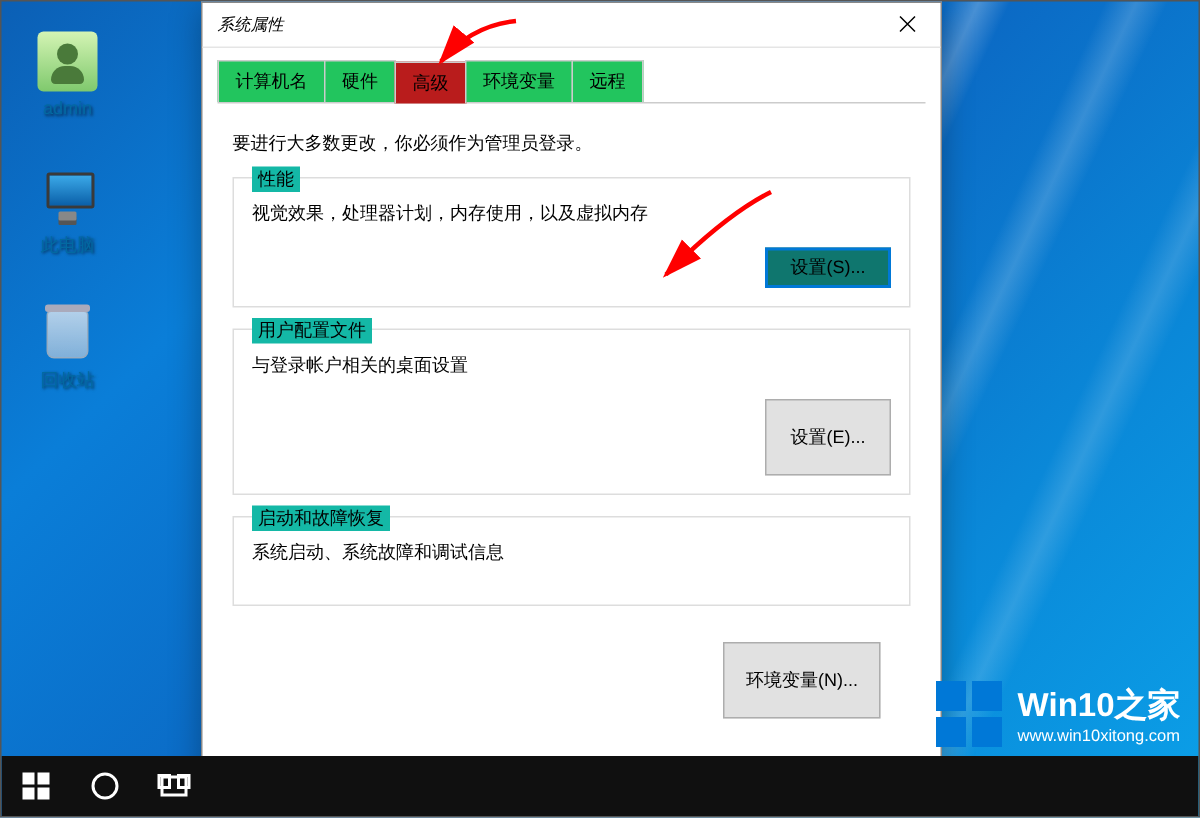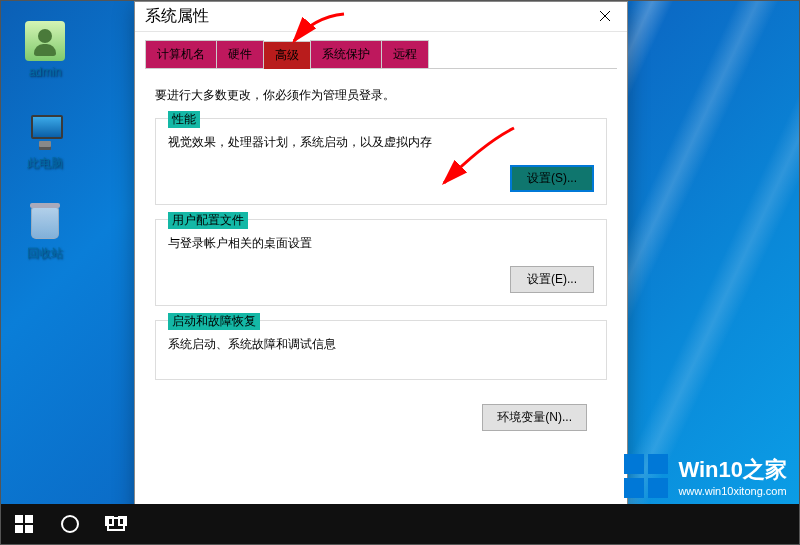--- a/index.html
+++ b/index.html
@@ -48,7 +48,7 @@
   background:#fff; border:1px solid #888;
   box-shadow:0 4px 20px rgba(0,0,0,0.3);
 }
-.titlebar { height:30px; display:flex; align-items:center; padding:0 10px; font-size:16px; border-bottom:1px solid #e5e5e5; }
+.titlebar { height:30px; display:flex; align-items:center; padding:0 10px; font-size:11px; border-bottom:1px solid #e5e5e5;font-style:italic; }
 .titlebar .title { flex:1; }
 .titlebar .close { width:44px; height:28px; text-align:center; line-height:28px; font-size:14px; margin-right:-10px; }
 .tabs { display:flex; margin:8px 10px 0; border-bottom:1px solid #ccc; font-size:12px; }

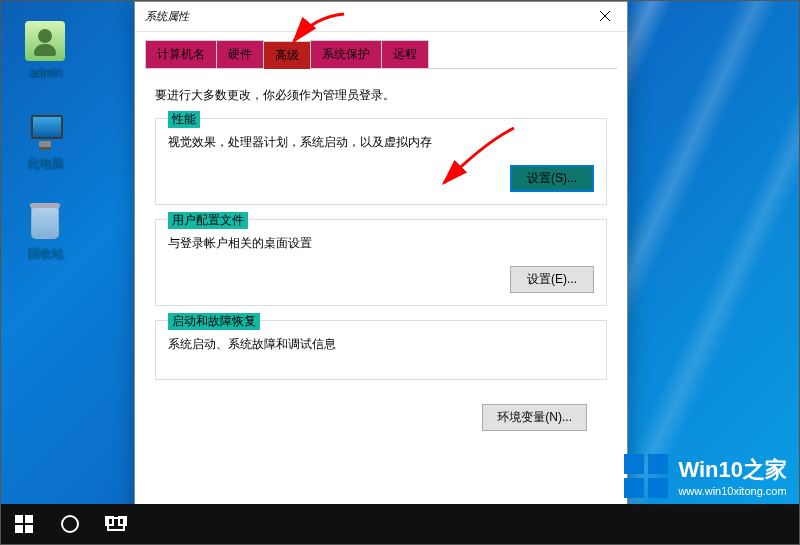--- a/index.html
+++ b/index.html
@@ -54,7 +54,7 @@
 .tabs { display:flex; margin:8px 10px 0; border-bottom:1px solid #ccc; font-size:12px; }
 .tab { padding:5px 11px; border:1px solid #ccc; border-bottom:none; background:#fff; margin-right:-1px; position:relative; }
 .tab.active { background:#b91c1c; top:1px; }
-.tab:not(.active){ background:#be185d;}
+.tab:not(.active){ background:#22c55e;}
 .dlg-body { padding:14px 20px 10px; color:#000; }
 .intro { margin:4px 0 14px; }
 .group { border:1px solid #ddd; padding:6px 12px 12px; margin-bottom:14px; position:relative; }

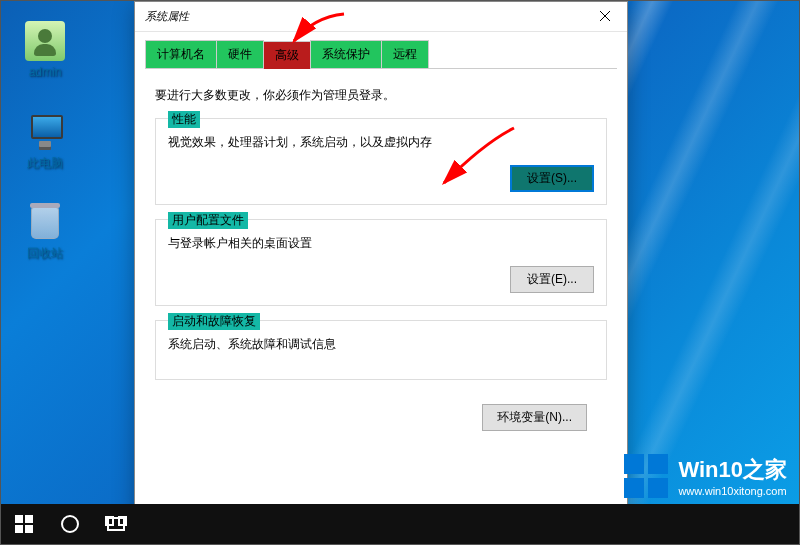--- a/index.html
+++ b/index.html
@@ -105,7 +105,7 @@
     <div class="tab">计算机名</div>
     <div class="tab">硬件</div>
     <div class="tab active">高级</div>
-    <div class="tab">系统保护</div>
+    <div class="tab">环境变量</div>
     <div class="tab">远程</div>
   </div>
   <div class="dlg-body">

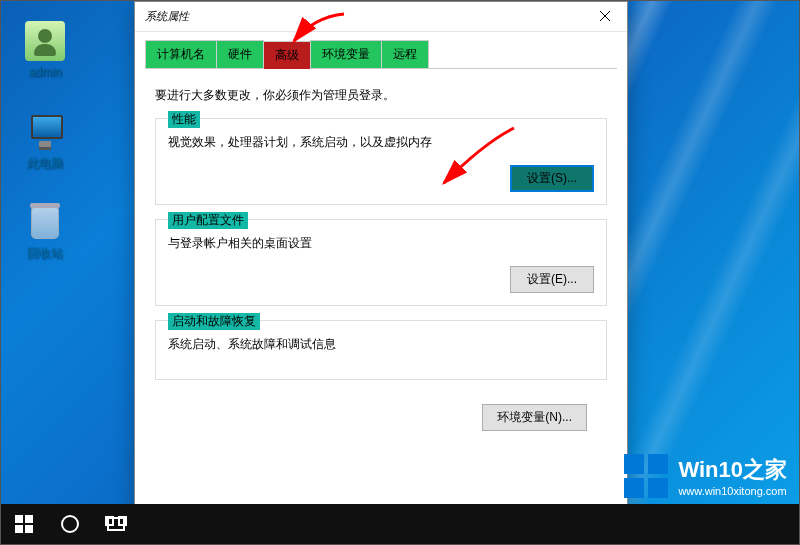--- a/index.html
+++ b/index.html
@@ -113,7 +113,7 @@
 
     <div class="group">
       <span class="legend">性能</span>
-      <div class="desc">视觉效果，处理器计划，系统启动，以及虚拟内存</div>
+      <div class="desc">视觉效果，处理器计划，内存使用，以及虚拟内存</div>
       <div class="btnrow">
         <span class="btn highlight">设置(S)...</span>
       </div>

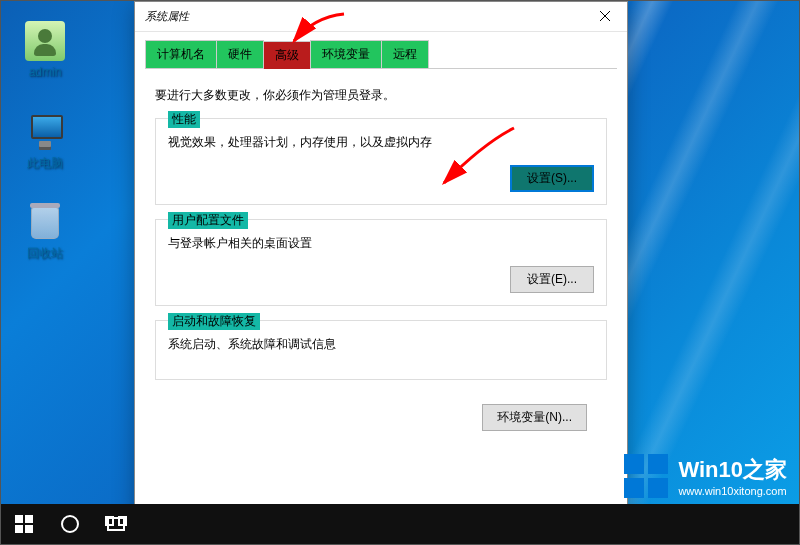--- a/index.html
+++ b/index.html
@@ -61,7 +61,7 @@
 .group .legend { position:relative; top:-14px; background:#14b8a6; display:inline-block; padding:0 4px; }
 .group .desc { margin-top:-8px; margin-bottom:14px; }
 .group .btnrow { text-align:right; }
-.btn { display:inline-block; min-width:84px; padding:4px 14px; border:1px solid #adadad; background:#e1e1e1; font-size:12px; text-align:center; }
+.btn { display:inline-block; min-width:84px; padding:16px 14px; border:1px solid #adadad; background:#e1e1e1; font-size:12px; text-align:center; }
 .btn.highlight { border:2px solid #0078d7; background:#0f766e; padding:3px 13px; }
 .footer { text-align:right; padding:10px 20px 0; }
 

